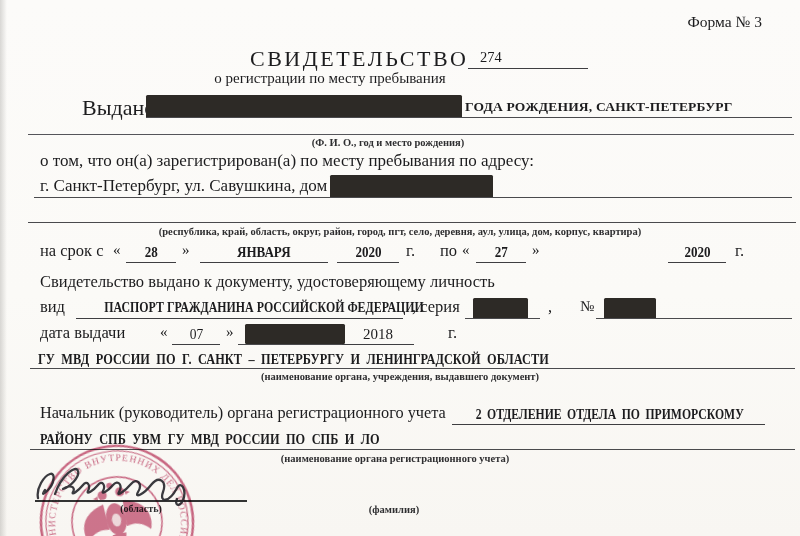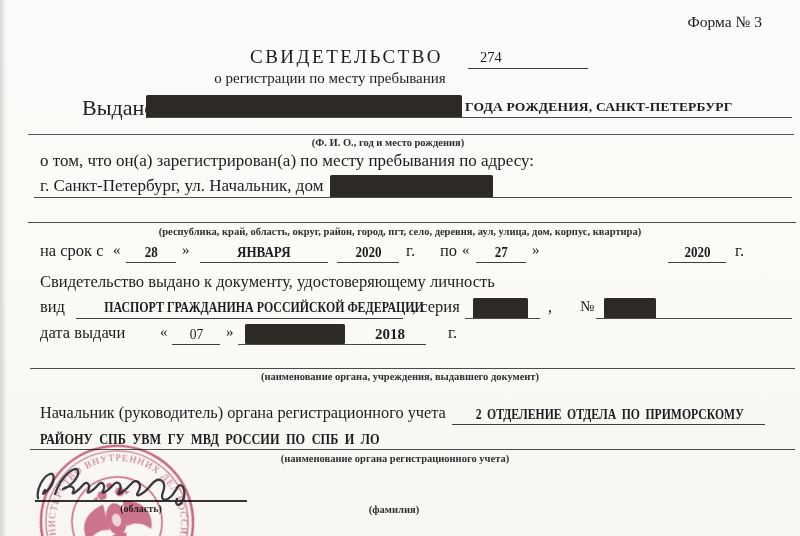--- a/index.html
+++ b/index.html
@@ -32,7 +32,7 @@
 
   <div class="abs" style="top:13px;right:38px;font-size:15.5px;">Форма № 3</div>
 
-  <div class="abs" style="top:46px;left:250px;font-size:19px;letter-spacing:2.5px;">СВИДЕТЕЛЬСТВО</div>
+  <div class="abs" style="top:46px;left:250px;font-size:22px;letter-spacing:2.5px;">СВИДЕТЕЛЬСТВО</div>
   <div class="cell" style="top:47px;left:468px;width:108px;text-align:left;padding-left:12px;font-size:14.5px;"><span>274</span></div>
 
   <div class="abs" style="top:70px;left:145px;width:370px;text-align:center;font-size:15px;">о регистрации по месту пребывания</div>

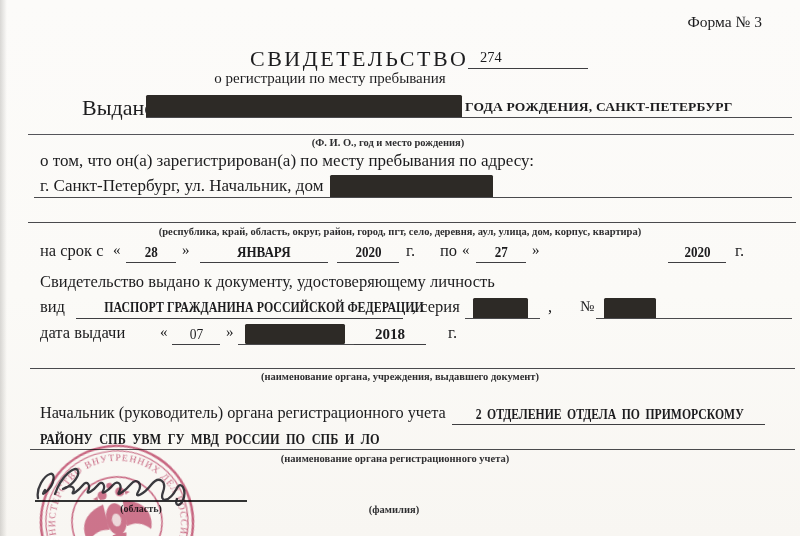--- a/index.html
+++ b/index.html
@@ -47,7 +47,7 @@
 
   <div class="abs" style="top:151px;left:40px;font-size:17px;">о том, что он(а) зарегистрирован(а) по месту пребывания по адресу:</div>
 
-  <div class="abs" style="top:176px;left:40px;font-size:17px;">г. Санкт-Петербург, ул. Начальник, дом</div>
+  <div class="abs" style="top:176px;left:40px;font-size:17px;">г. Санкт-Петербург, ул. Савушкина, дом</div>
   <div class="redact" style="top:175px;left:330px;width:163px;height:23px;"></div>
   <div class="rule" style="top:197px;left:34px;width:758px;"></div>
 

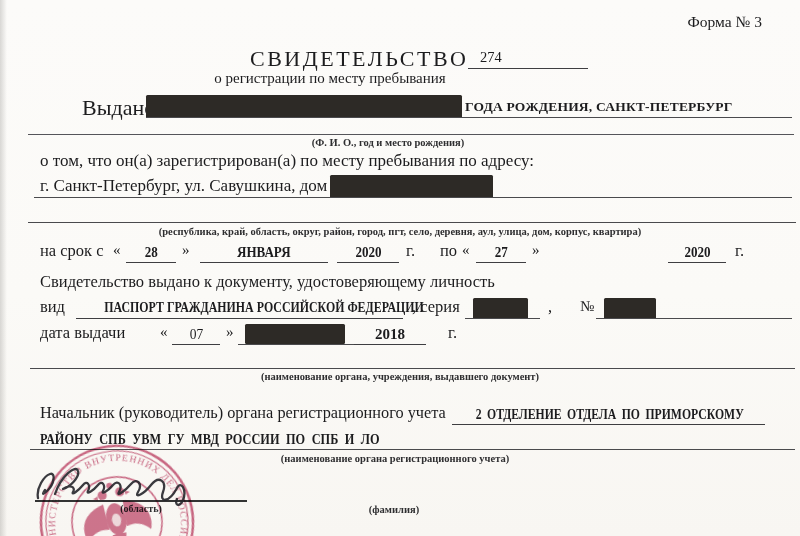--- a/index.html
+++ b/index.html
@@ -86,7 +86,7 @@
   <div class="abs q" style="top:324px;left:226px;">»</div>
   <div class="redact" style="top:324px;left:245px;width:100px;height:20px;"></div>
   <div class="rule" style="top:344px;left:238px;width:116px;"></div>
-  <div class="cell" style="top:323px;left:354px;width:72px;font-weight:bold;"><span style="font-size:15px;">2018</span></div>
+  <div class="cell" style="top:323px;left:342px;width:72px;"><span style="font-size:15px;">2018</span></div>
   <div class="abs body16" style="top:323px;left:448px;">г.</div>
 
   <div class="rule" style="top:368px;left:30px;width:765px;"></div>

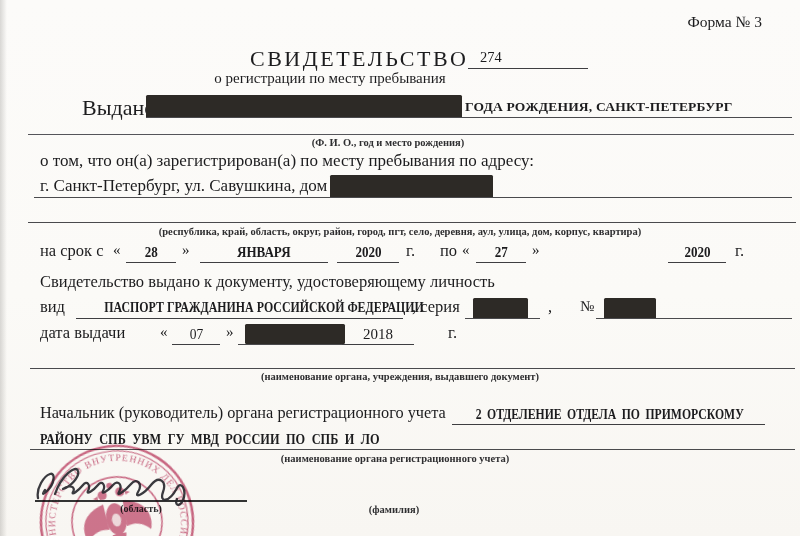--- a/index.html
+++ b/index.html
@@ -89,6 +89,7 @@
   <div class="cell" style="top:323px;left:342px;width:72px;"><span style="font-size:15px;">2018</span></div>
   <div class="abs body16" style="top:323px;left:448px;">г.</div>
 
+  <div class="abs" style="top:350px;left:38px;"><span class="cond" style="font-size:14.5px;word-spacing:4px;">ГУ МВД РОССИИ ПО Г. САНКТ – ПЕТЕРБУРГУ И ЛЕНИНГРАДСКОЙ ОБЛАСТИ</span></div>
   <div class="rule" style="top:368px;left:30px;width:765px;"></div>
   <div class="abs" style="top:403px;left:40px;font-size:16.3px;">Начальник (руководитель) органа регистрационного учета</div>
 

